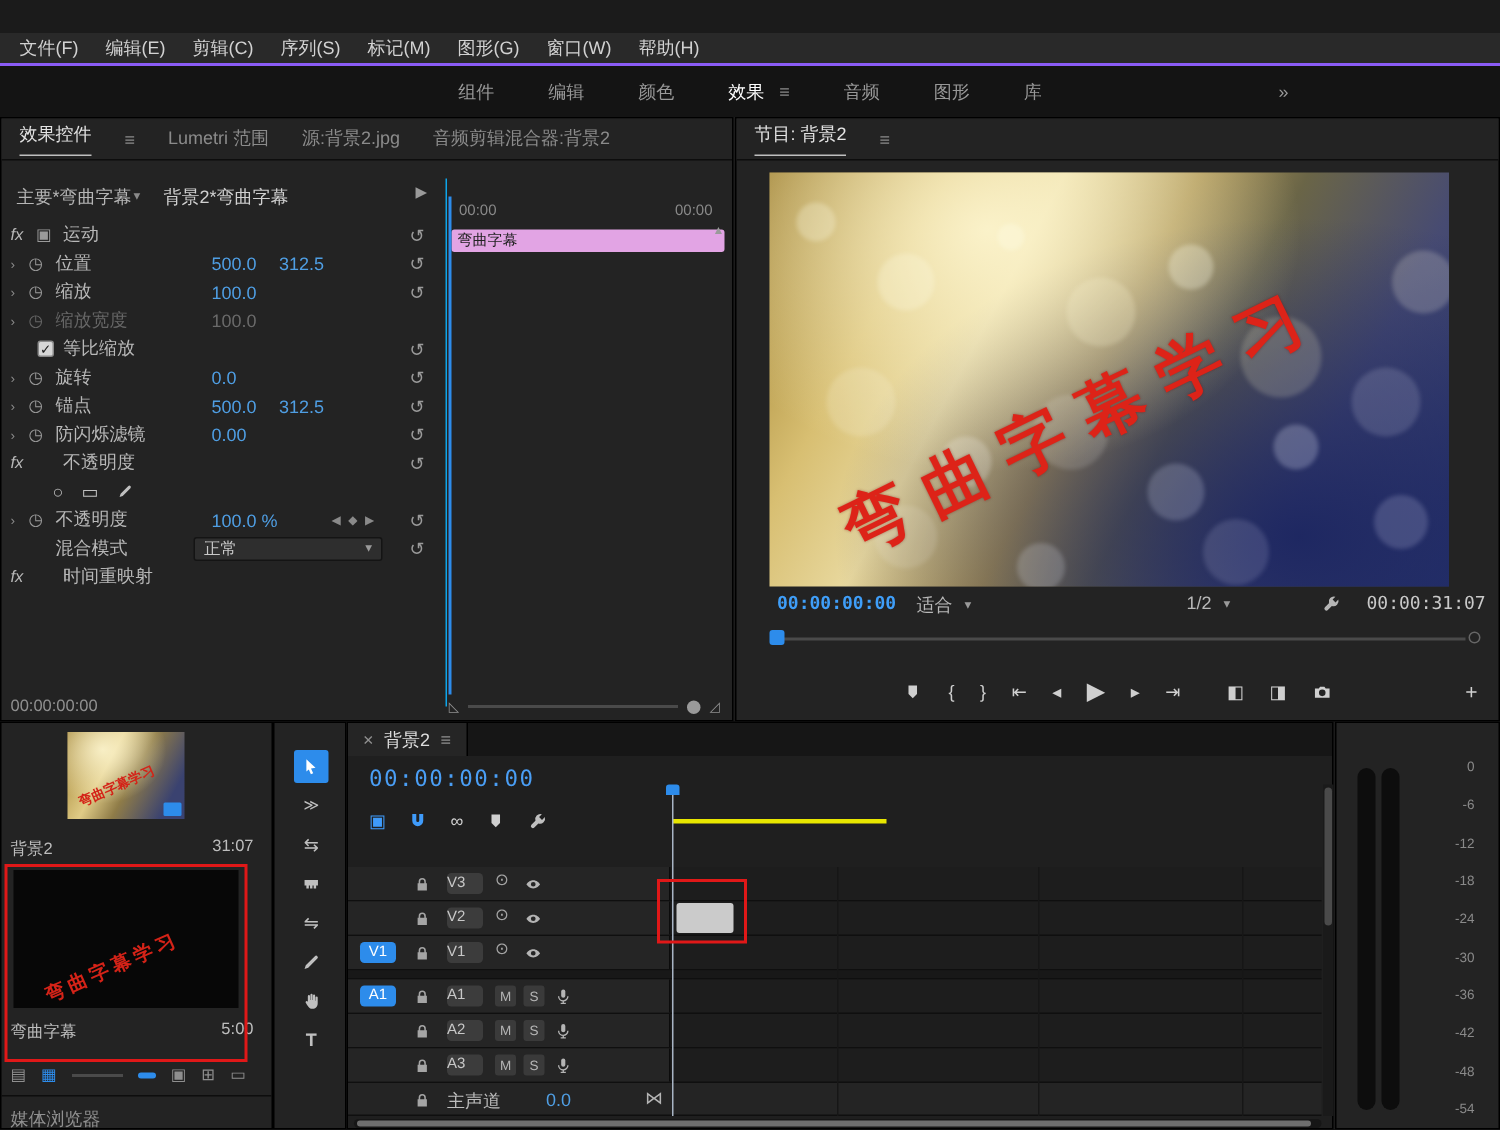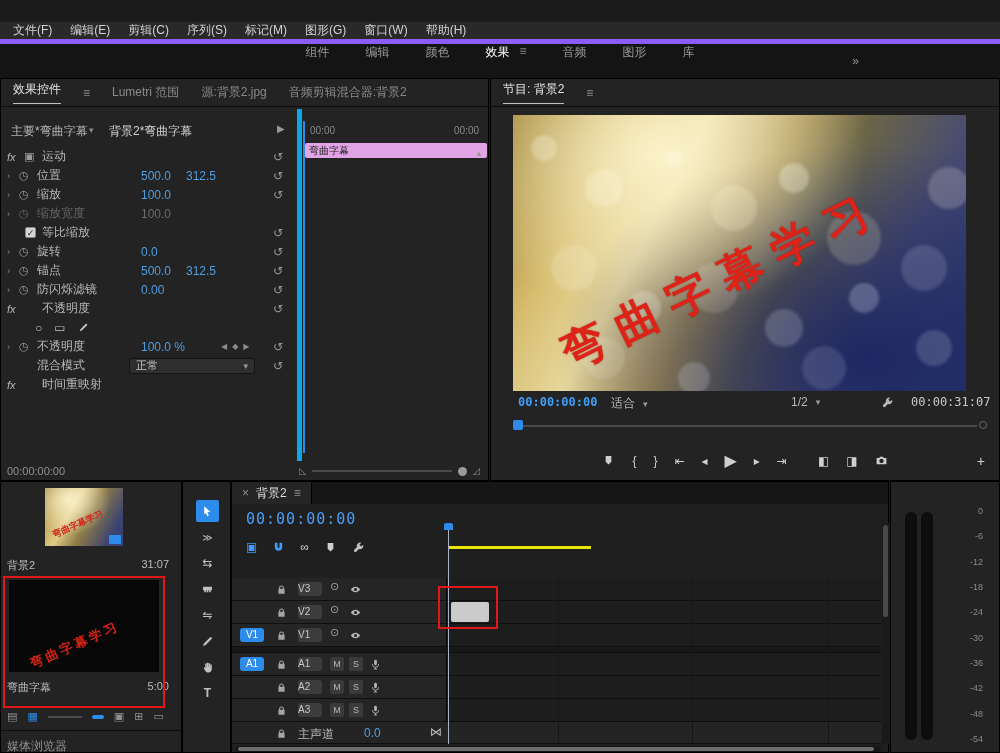--- a/index.html
+++ b/index.html
@@ -18,7 +18,7 @@
 .titletext{color:#cfcfcf}
 .modmark{color:#ff5252;font-weight:bold}
 .menubar{position:absolute;left:0;top:22px;width:1000px;height:22px;background:#292929;
-  display:flex;align-items:center;padding-left:4px;border-bottom:5px solid #8b5cf6}
+  display:flex;align-items:center;padding-left:4px;border-bottom:2px solid #8b5cf6}
 .menubar>span{padding:0 9px;color:#d2d2d2;cursor:default}
 .wsbar{position:absolute;left:0;top:44px;width:1000px;height:34px;background:#141414;
   display:flex;align-items:flex-start;justify-content:center;gap:36px}

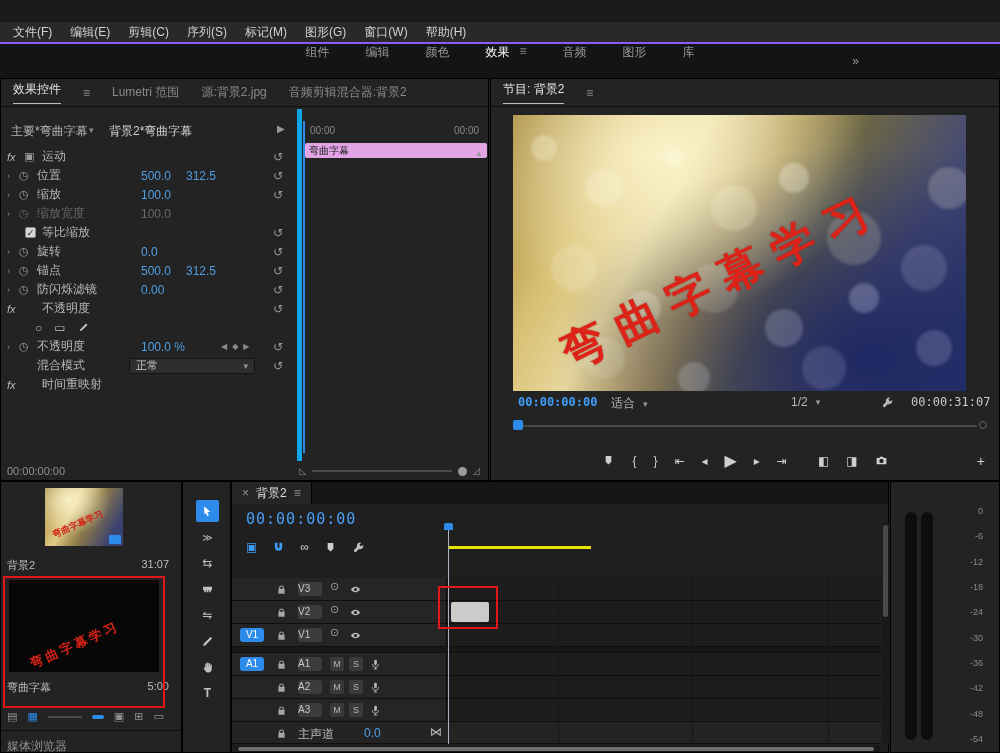--- a/index.html
+++ b/index.html
@@ -21,7 +21,7 @@
   display:flex;align-items:center;padding-left:4px;border-bottom:2px solid #8b5cf6}
 .menubar>span{padding:0 9px;color:#d2d2d2;cursor:default}
 .wsbar{position:absolute;left:0;top:44px;width:1000px;height:34px;background:#141414;
-  display:flex;align-items:flex-start;justify-content:center;gap:36px}
+  display:flex;align-items:center;justify-content:center;gap:36px}
 .ws{color:#989898}
 .ws.active{color:#fff}
 .wsmenu{color:#8a8a8a;margin-left:-26px}

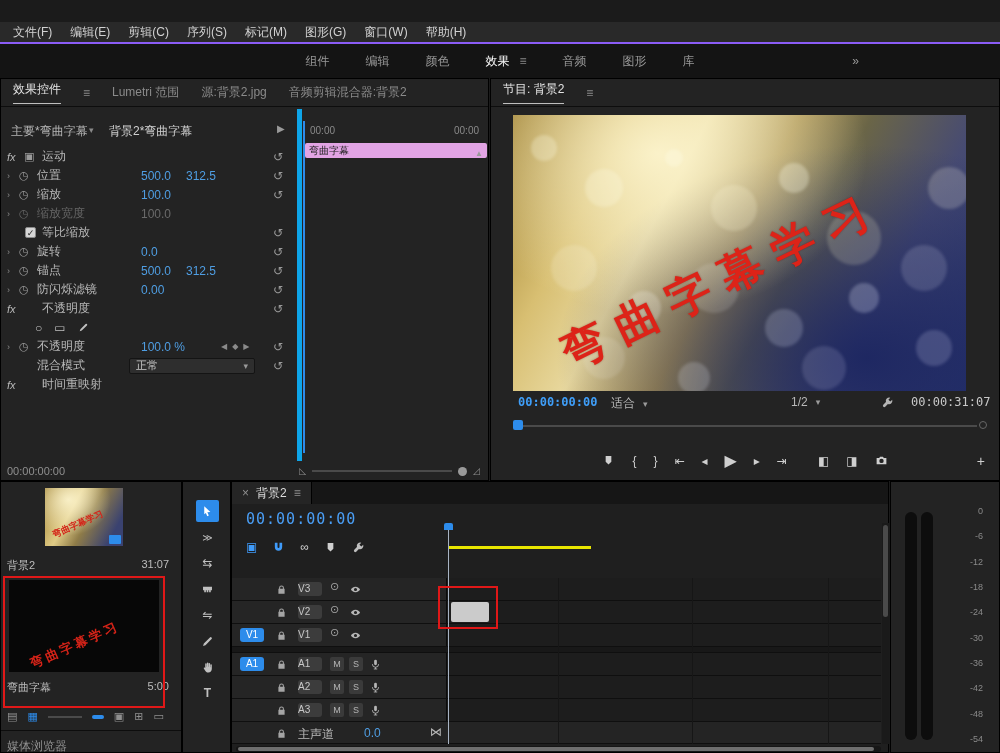--- a/index.html
+++ b/index.html
@@ -52,7 +52,7 @@
 .dd{position:absolute;left:128px;width:126px;height:16px;background:#2e2e2e;border:1px solid #141414;
   border-radius:2px;display:flex;align-items:center;justify-content:space-between;padding:0 6px;font-size:11px;color:#c8c8c8}
 .kfnav{position:absolute;left:220px;color:#8a8a8a;font-size:8px;letter-spacing:5px}
-.ecmini{position:absolute;left:296px;top:30px;width:192px;height:352px;border-left:5px solid #0ea5e9}
+.ecmini{position:absolute;left:296px;top:40px;width:192px;height:352px;border-left:1px solid #0ea5e9}
 .minilabel{position:absolute;top:16px;color:#8a8a8a;font-size:10px}
 .miniclip{position:absolute;left:3px;top:34px;width:182px;height:15px;background:#e2a4e4;border-radius:2px;
   color:#222;font-size:10px;line-height:15px;padding-left:4px}

